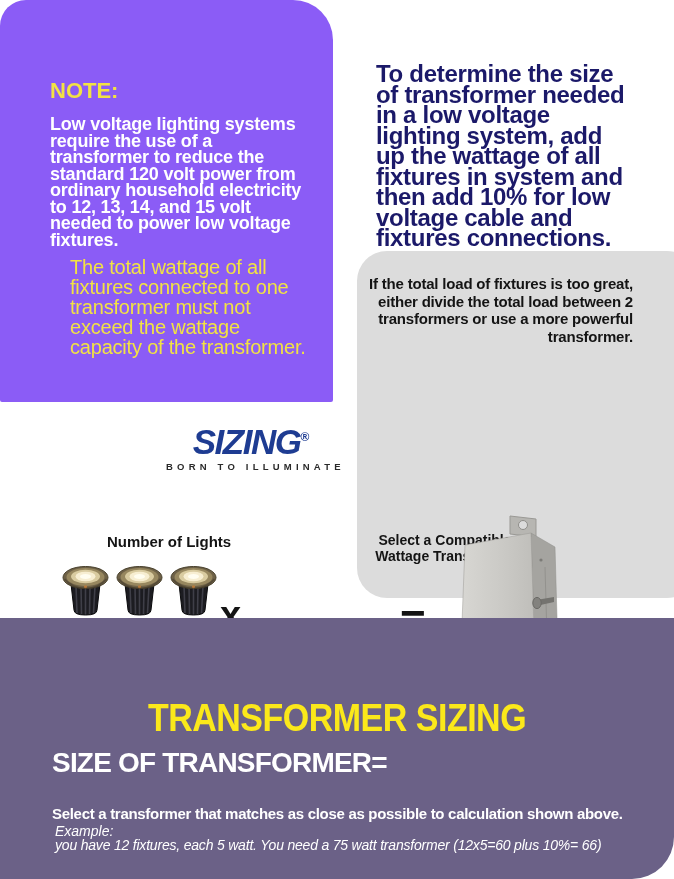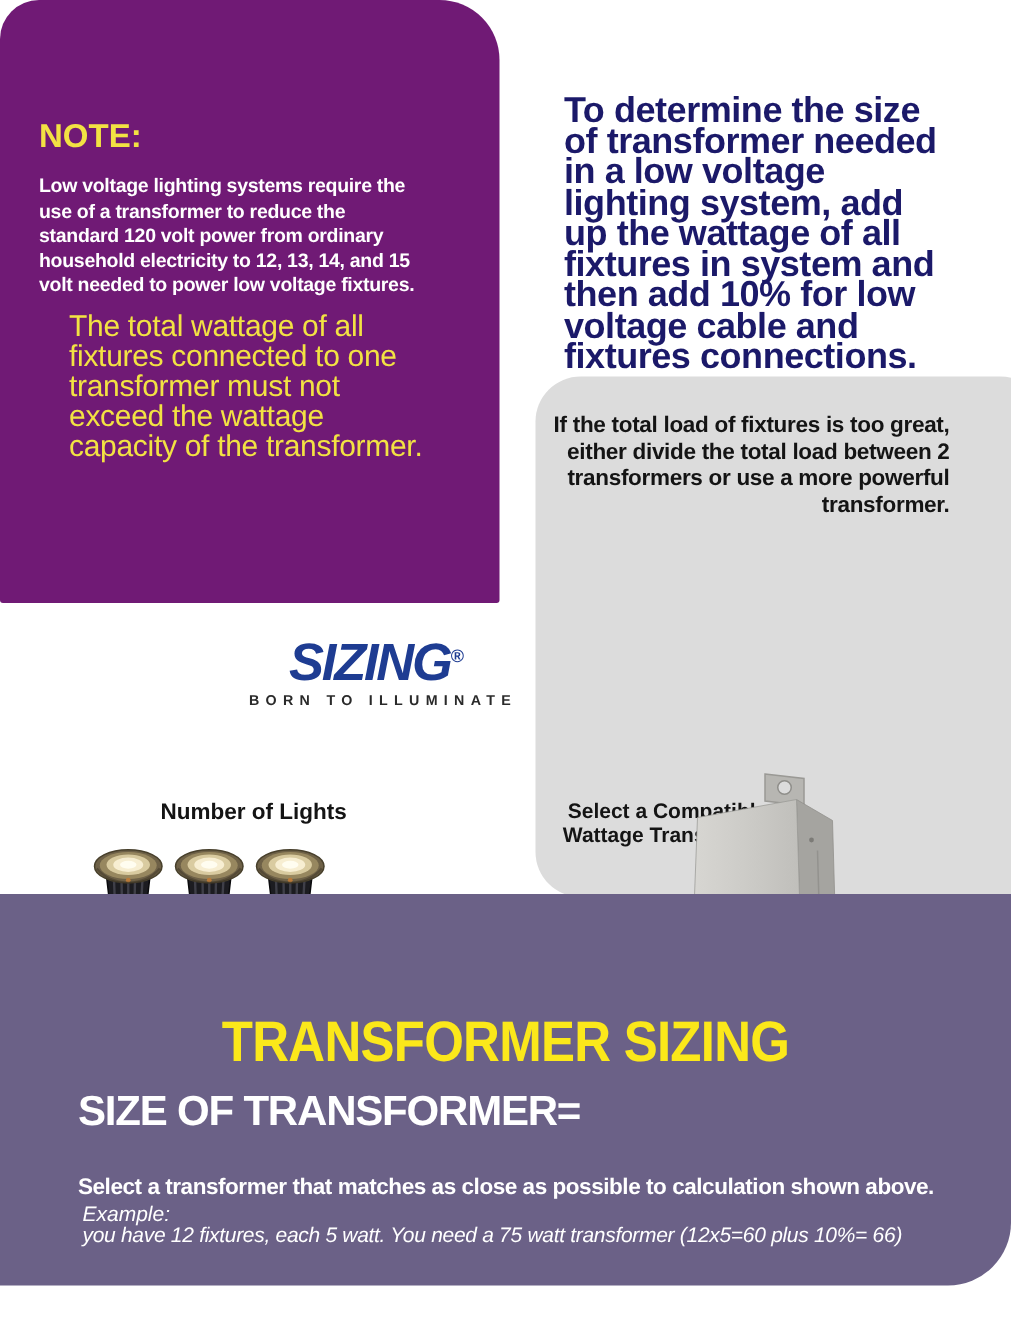--- a/index.html
+++ b/index.html
@@ -10,8 +10,8 @@
   
   .note-box{
     position:absolute; left:0; top:0; width:333px; height:402px;
-    background:#701a75; border-radius:26px 40px 2px 2px;
-    box-sizing:border-box; padding:78px 30px 0 26px;
+    background:#8b5cf6; border-radius:26px 40px 2px 2px;
+    box-sizing:border-box; padding:78px 30px 0 50px;
   }
   .note-heading{color:#f2e243; font-size:22px; font-weight:800; margin:0 0 12px 0;}
   .note-body{color:#ffffff; font-size:13px; font-weight:700; line-height:16.5px; width:256px; letter-spacing:-0.2px;}

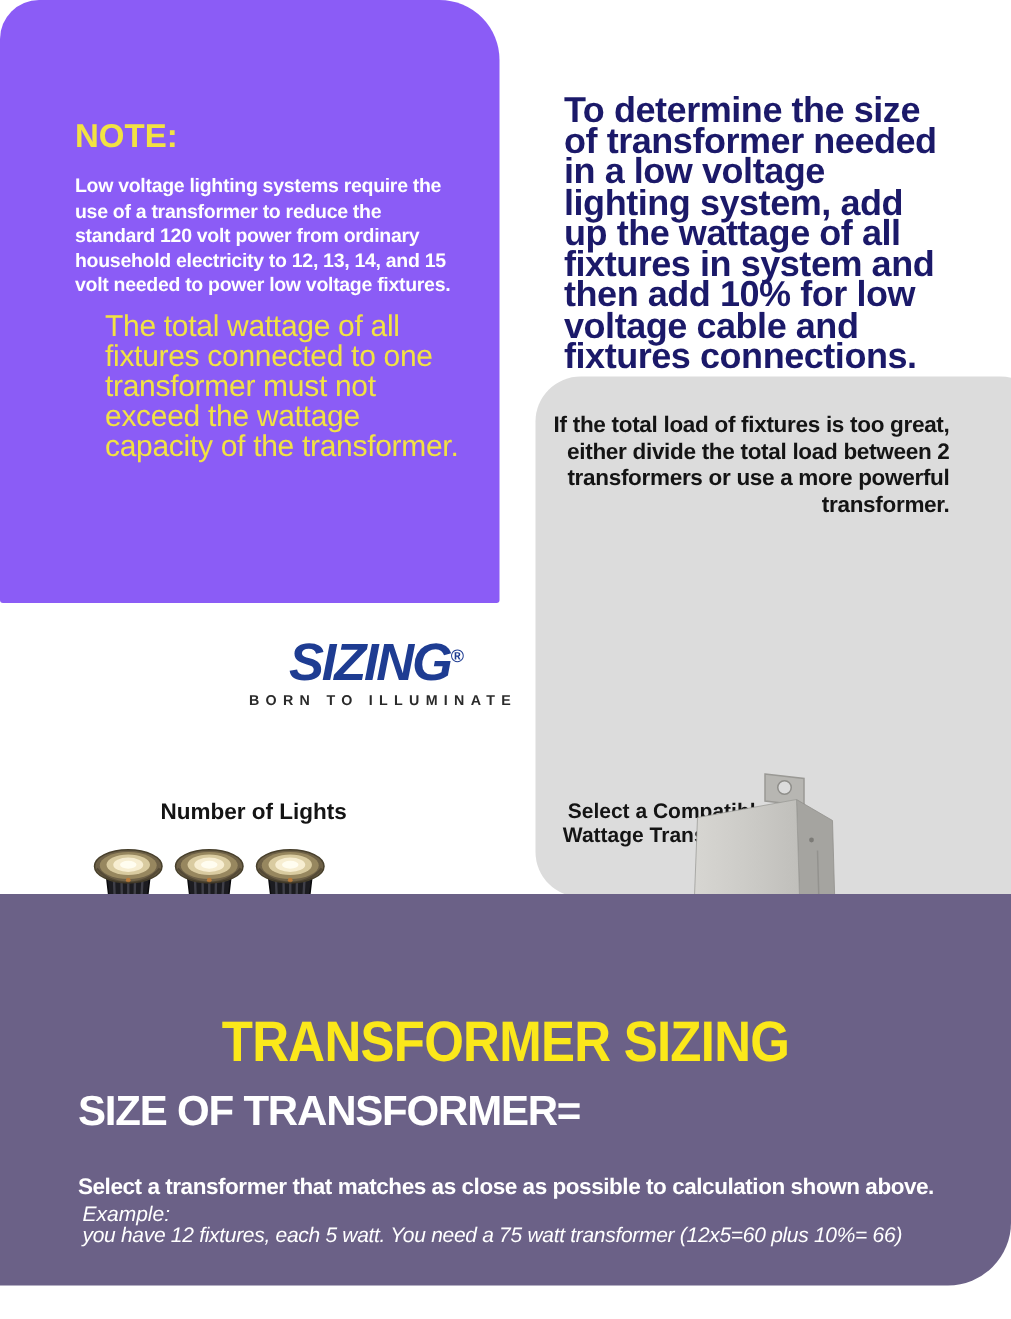--- a/index.html
+++ b/index.html
@@ -14,7 +14,7 @@
     box-sizing:border-box; padding:78px 30px 0 50px;
   }
   .note-heading{color:#f2e243; font-size:22px; font-weight:800; margin:0 0 12px 0;}
-  .note-body{color:#ffffff; font-size:13px; font-weight:700; line-height:16.5px; width:256px; letter-spacing:-0.2px;}
+  .note-body{color:#ffffff; font-size:18px; font-weight:700; line-height:16.5px; width:256px; letter-spacing:-0.2px;}
   .note-emphasis{color:#f2e243; font-size:20px; font-weight:400; line-height:20px; width:240px; margin-top:9px; letter-spacing:-0.2px;margin-left:20px;}
   
   .intro{

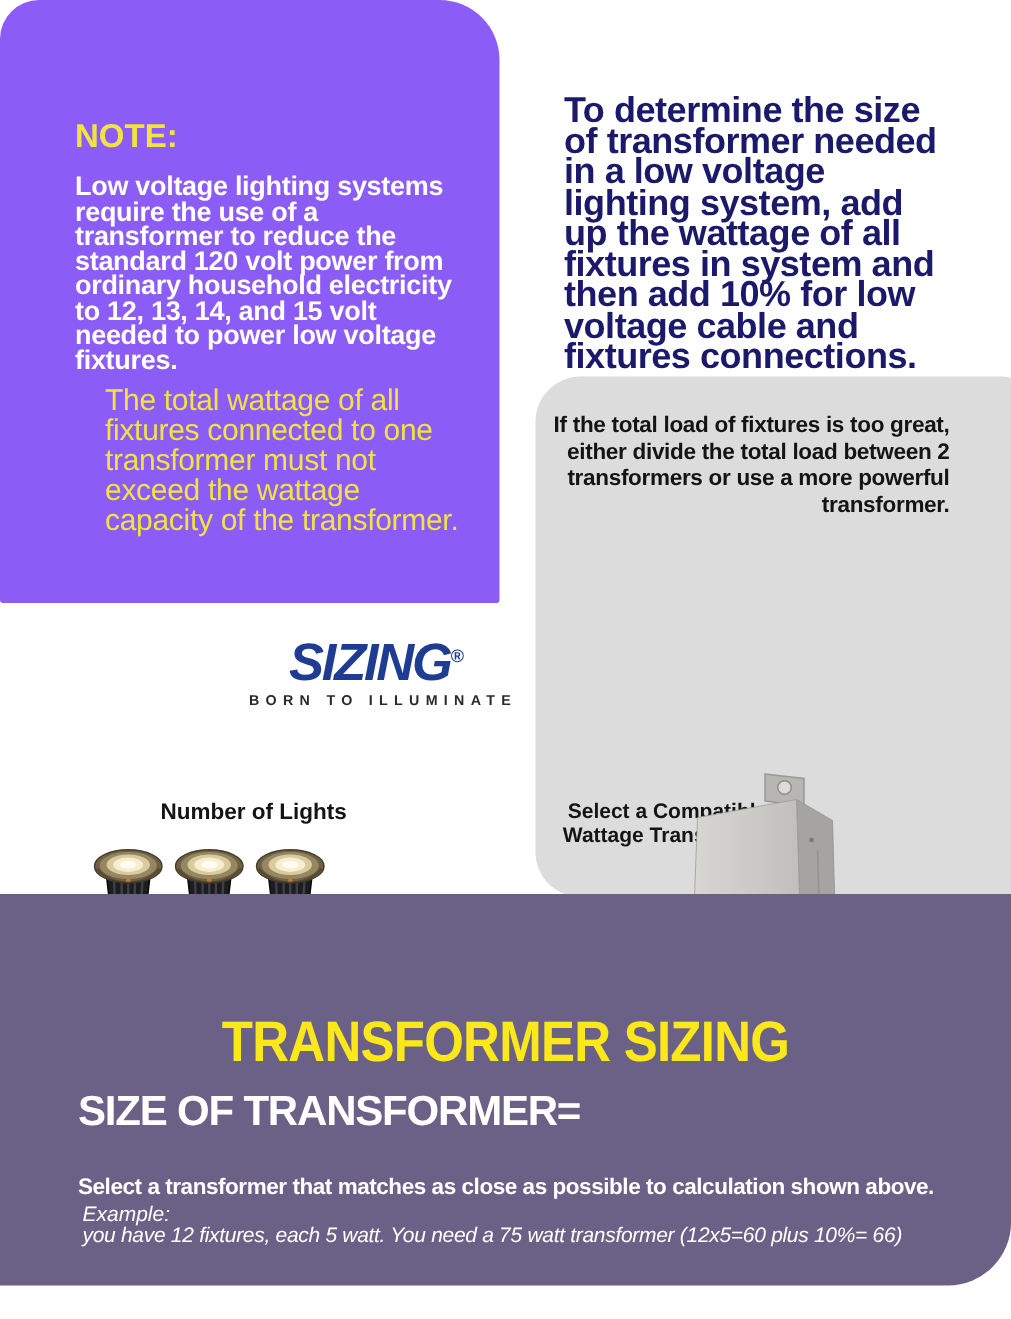--- a/index.html
+++ b/index.html
@@ -50,7 +50,7 @@
   .transformer-art{position:absolute; left:450px; top:512px;}
   
   .bottom-section{
-    position:absolute; left:0; top:596px; width:674px; height:261px;
+    position:absolute; left:0; top:618px; width:674px; height:261px;
     background:#6b6187; border-radius:0 0 42px 0;
   }
   .sizing-title{

